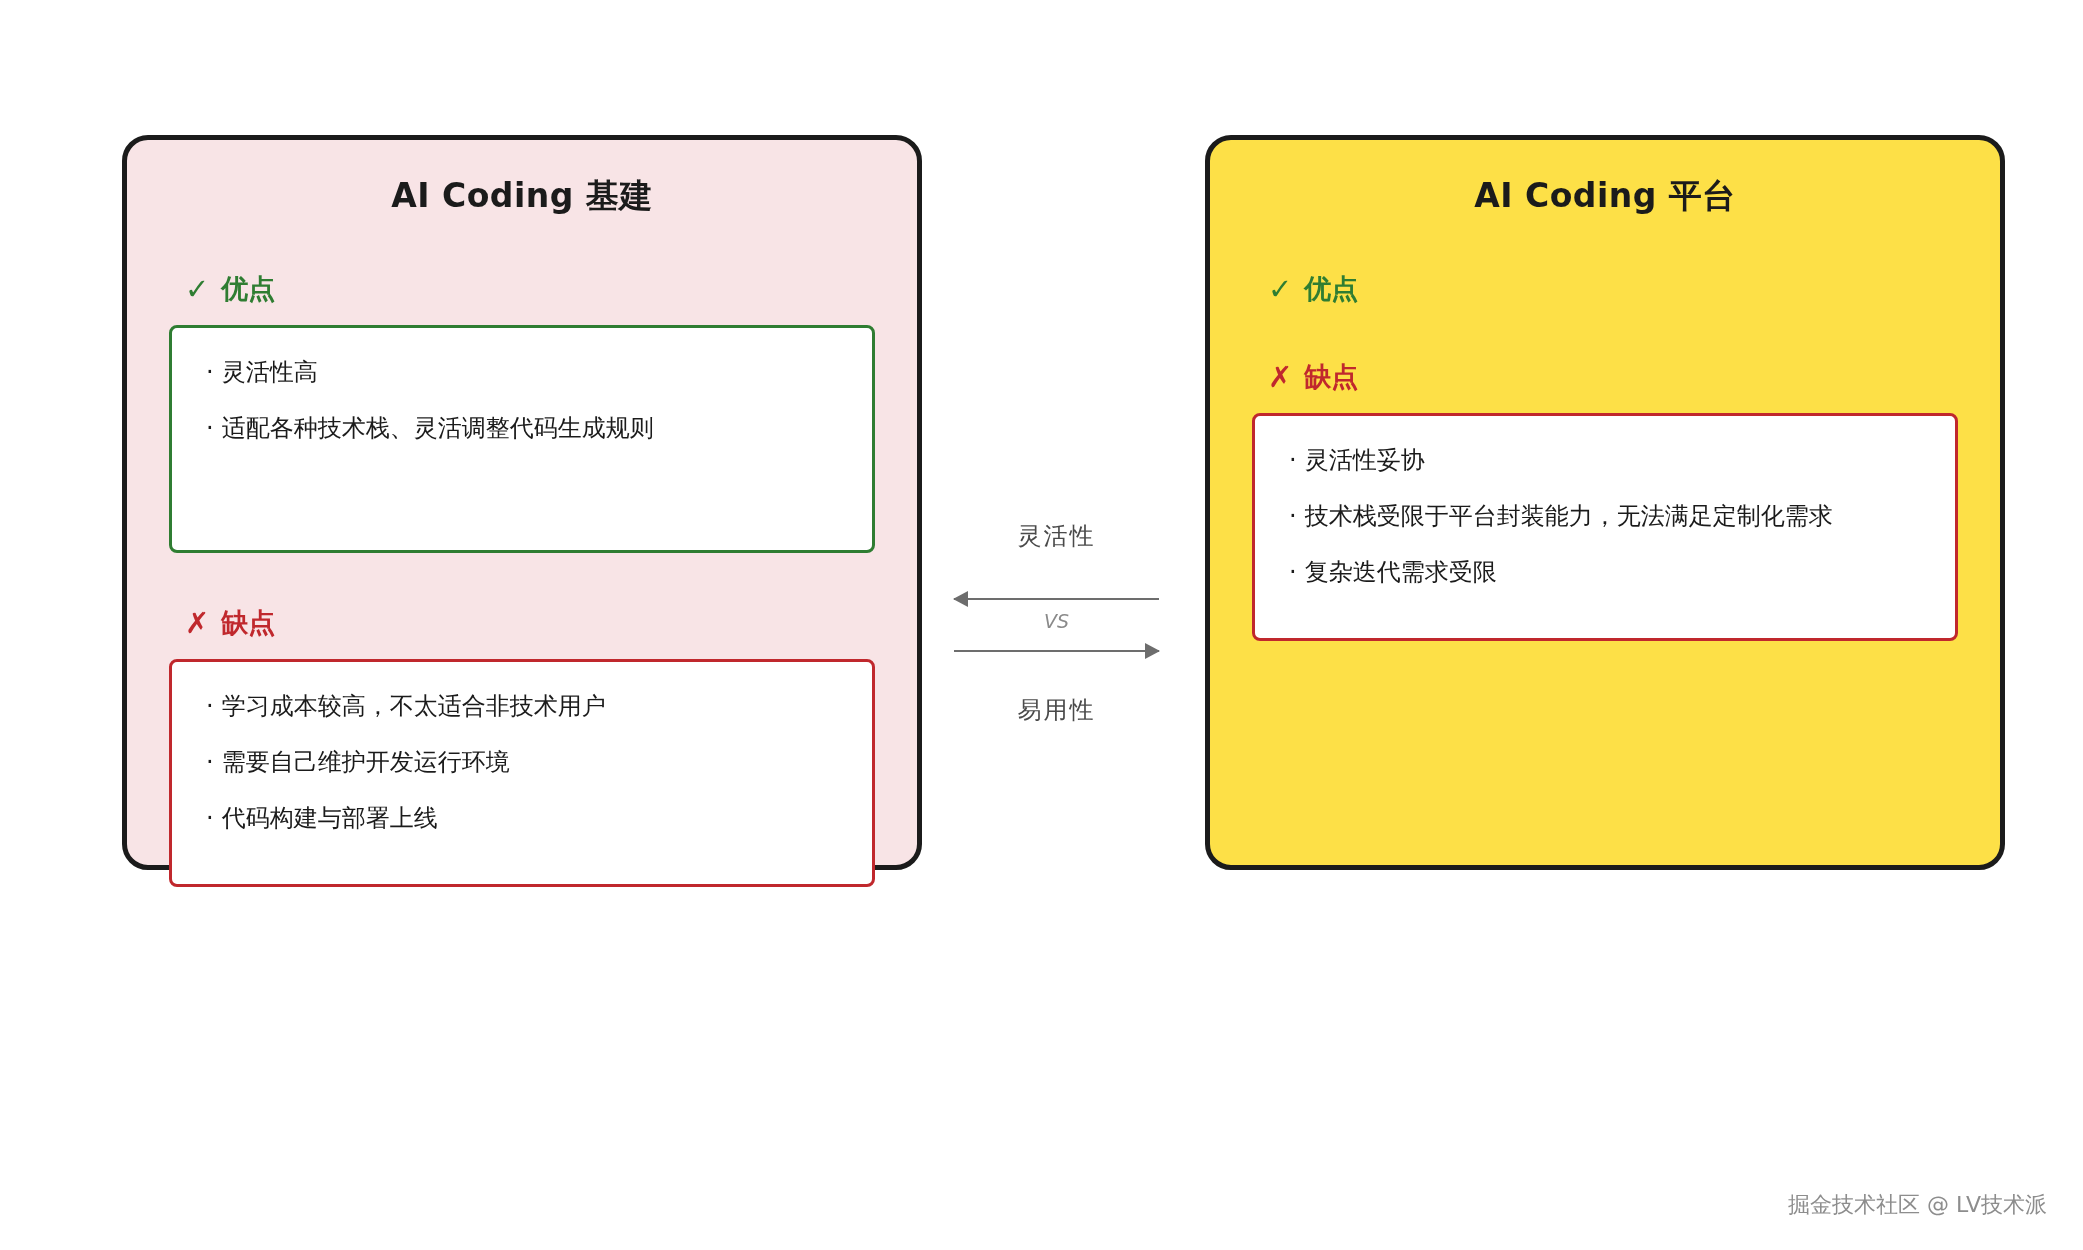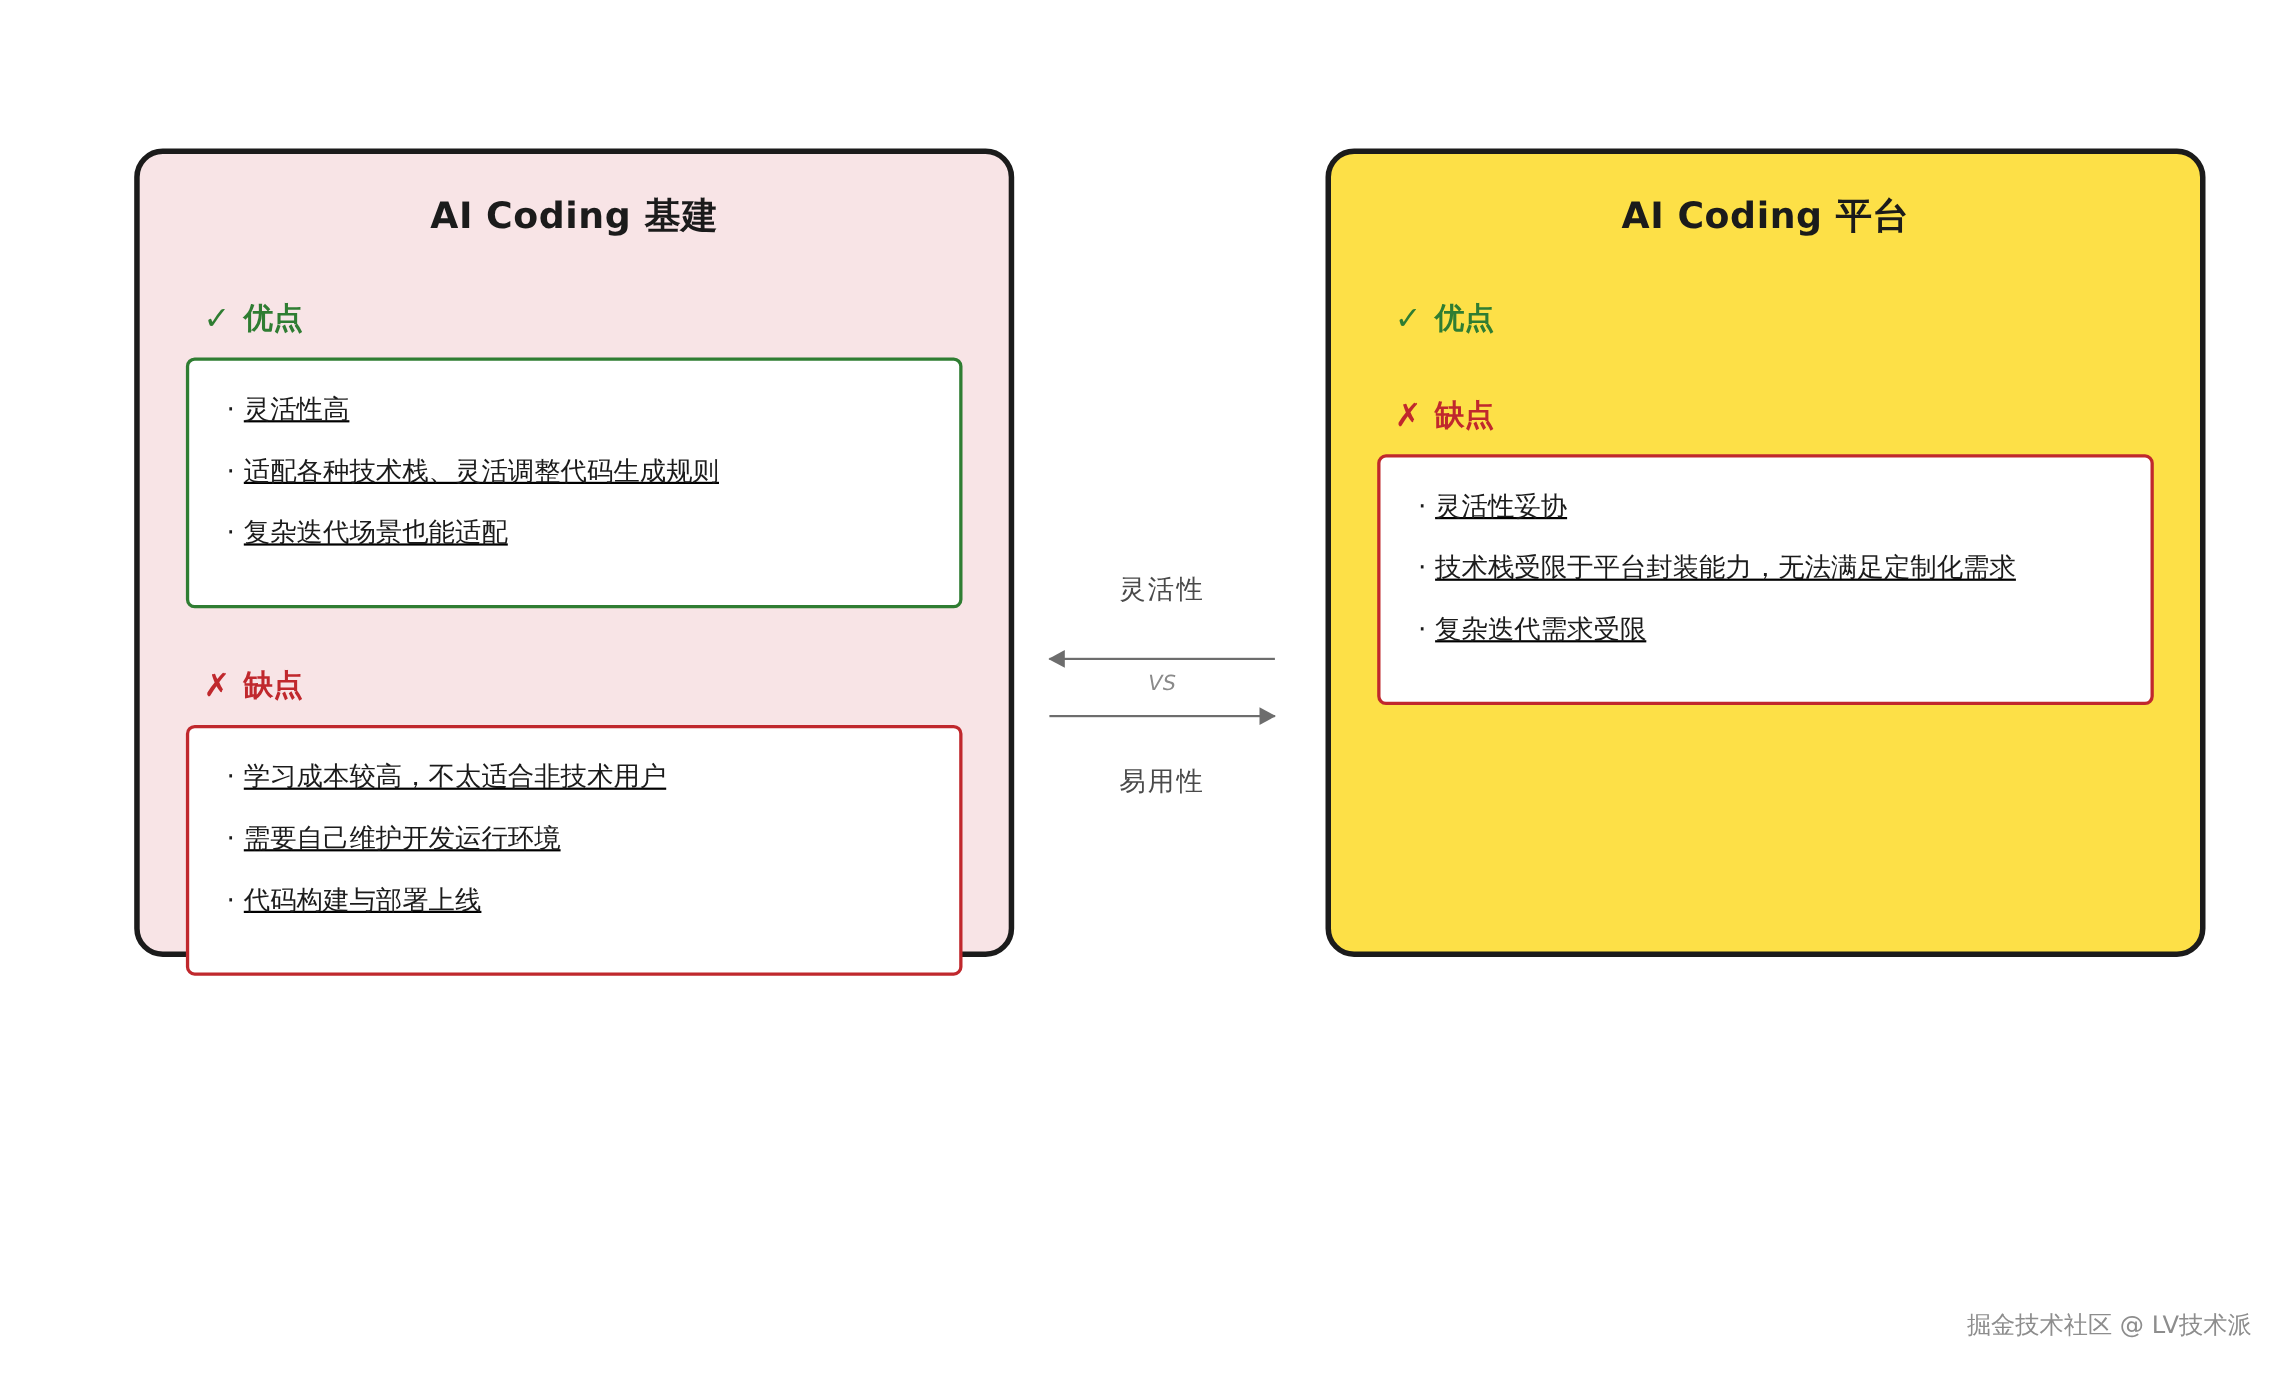--- a/index.html
+++ b/index.html
@@ -73,7 +73,6 @@
     box-sizing: border-box;
     padding: 26px 34px 26px 34px;
     min-height: 228px;
-    text-decoration: underline;
   }
   .list-box.pros { border: 3px solid #2f7d32; }
   .list-box.cons { border: 3px solid #c0282d; }

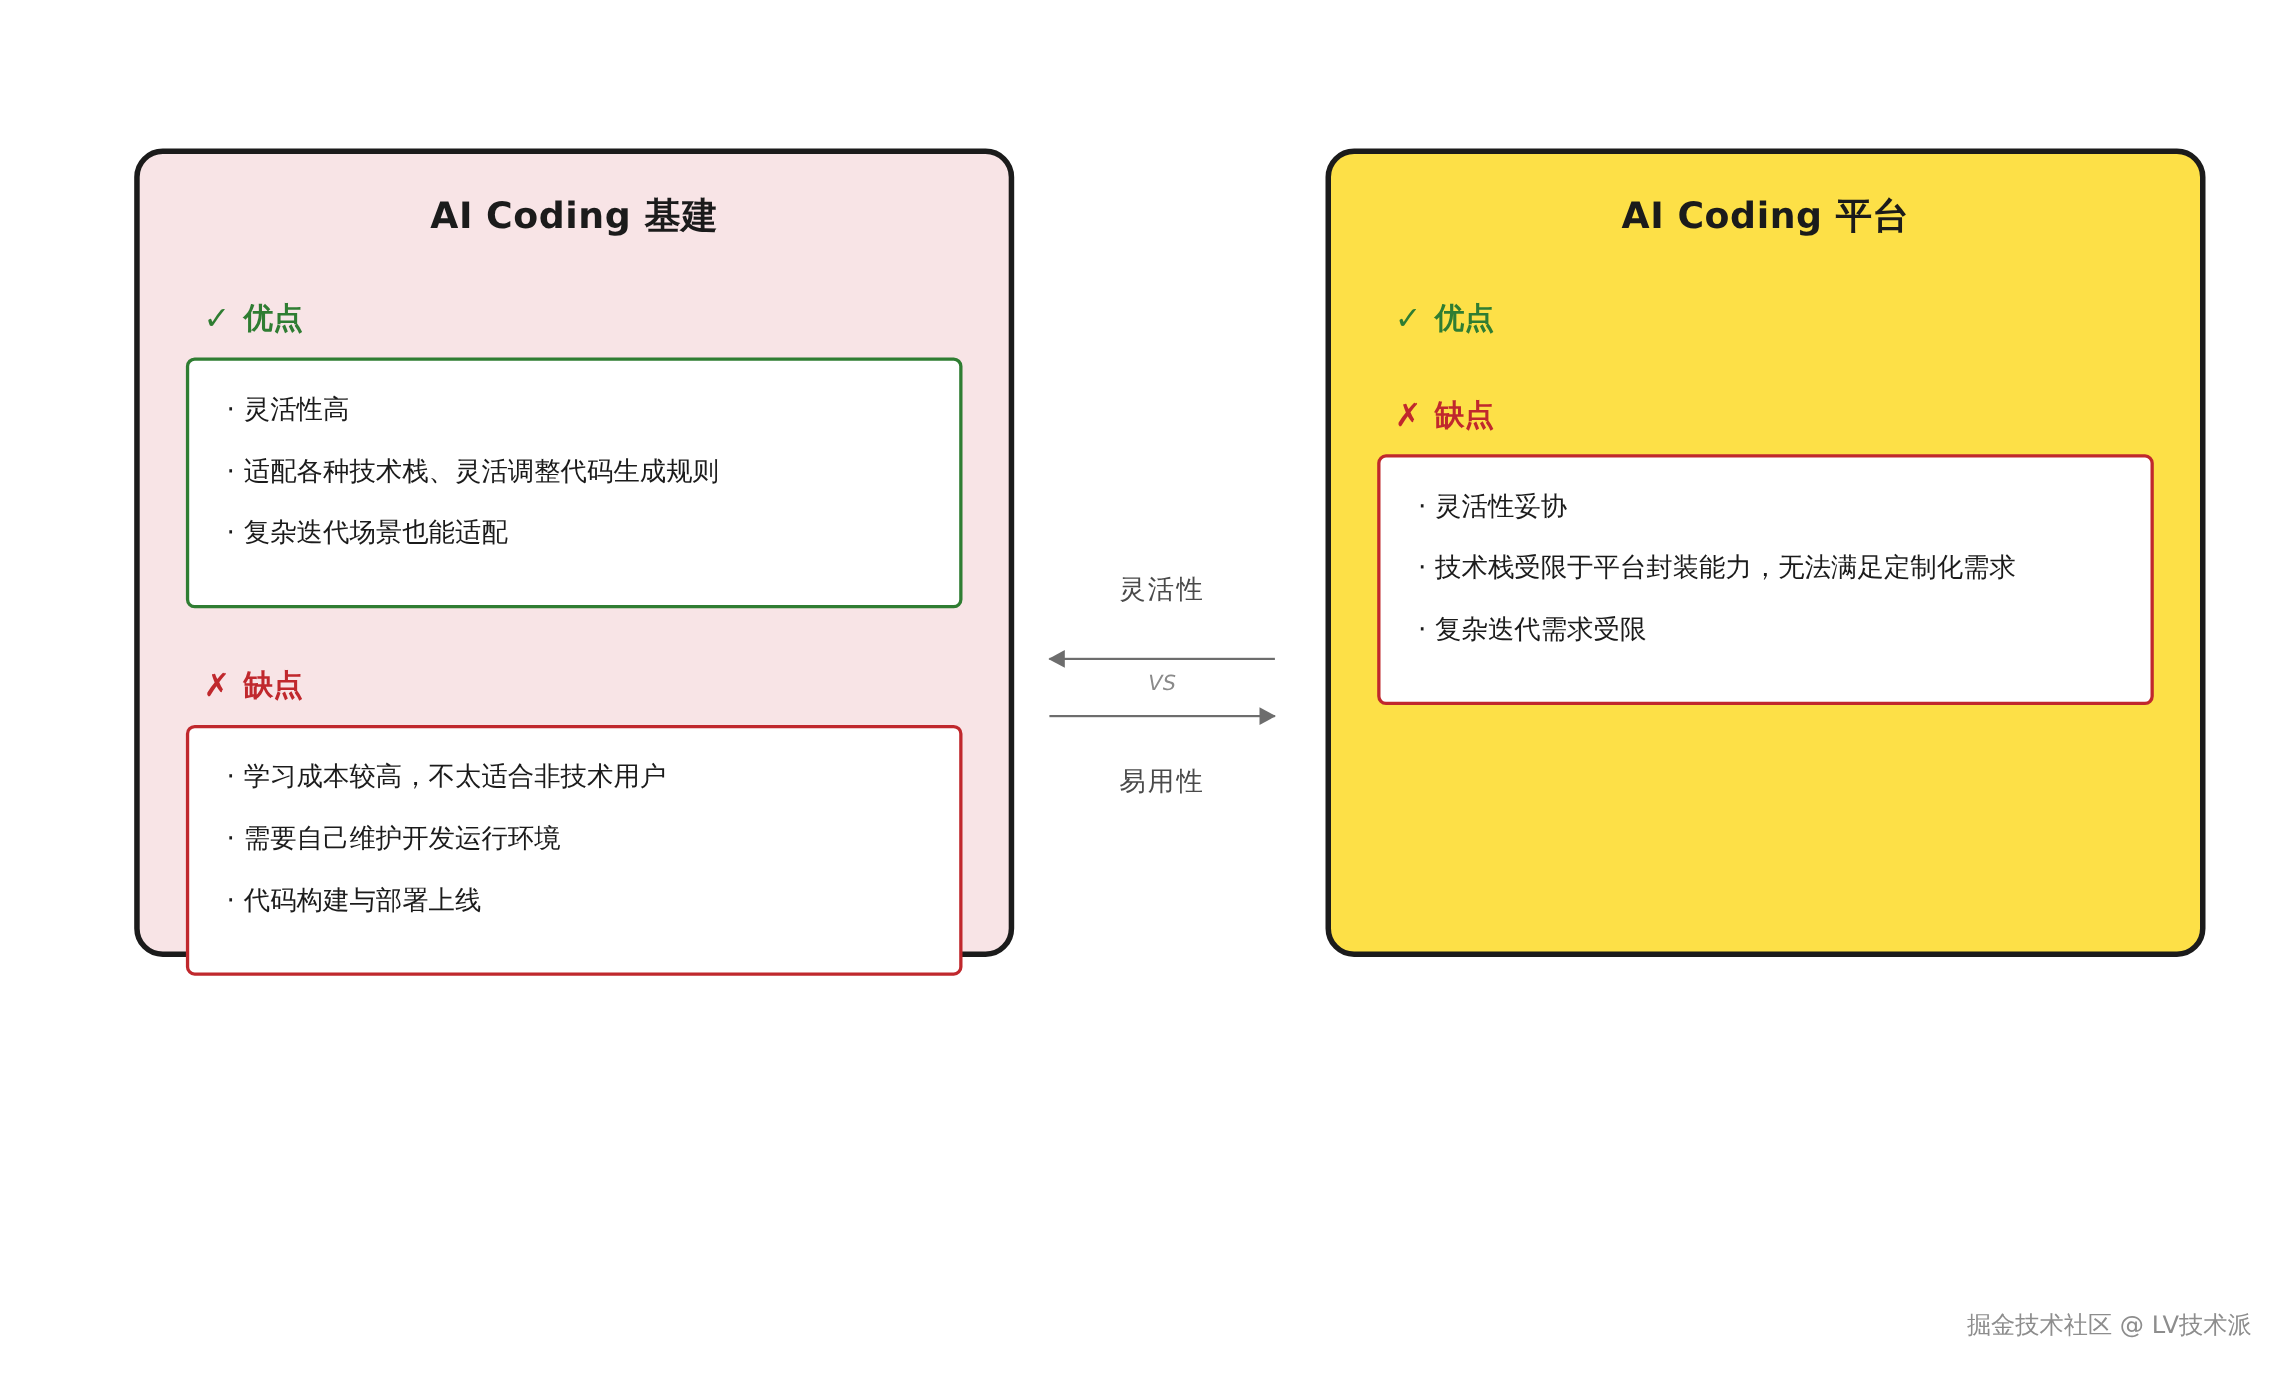--- a/index.html
+++ b/index.html
@@ -174,9 +174,6 @@
       <div class="list-item">
         <span class="bullet">·</span><span>适配各种技术栈、灵活调整代码生成规则</span>
       </div>
-      <div class="list-item">
-        <span class="bullet">·</span><span>复杂迭代场景也能适配</span>
-      </div>
     </div>
 
     <div class="section-head cons">

